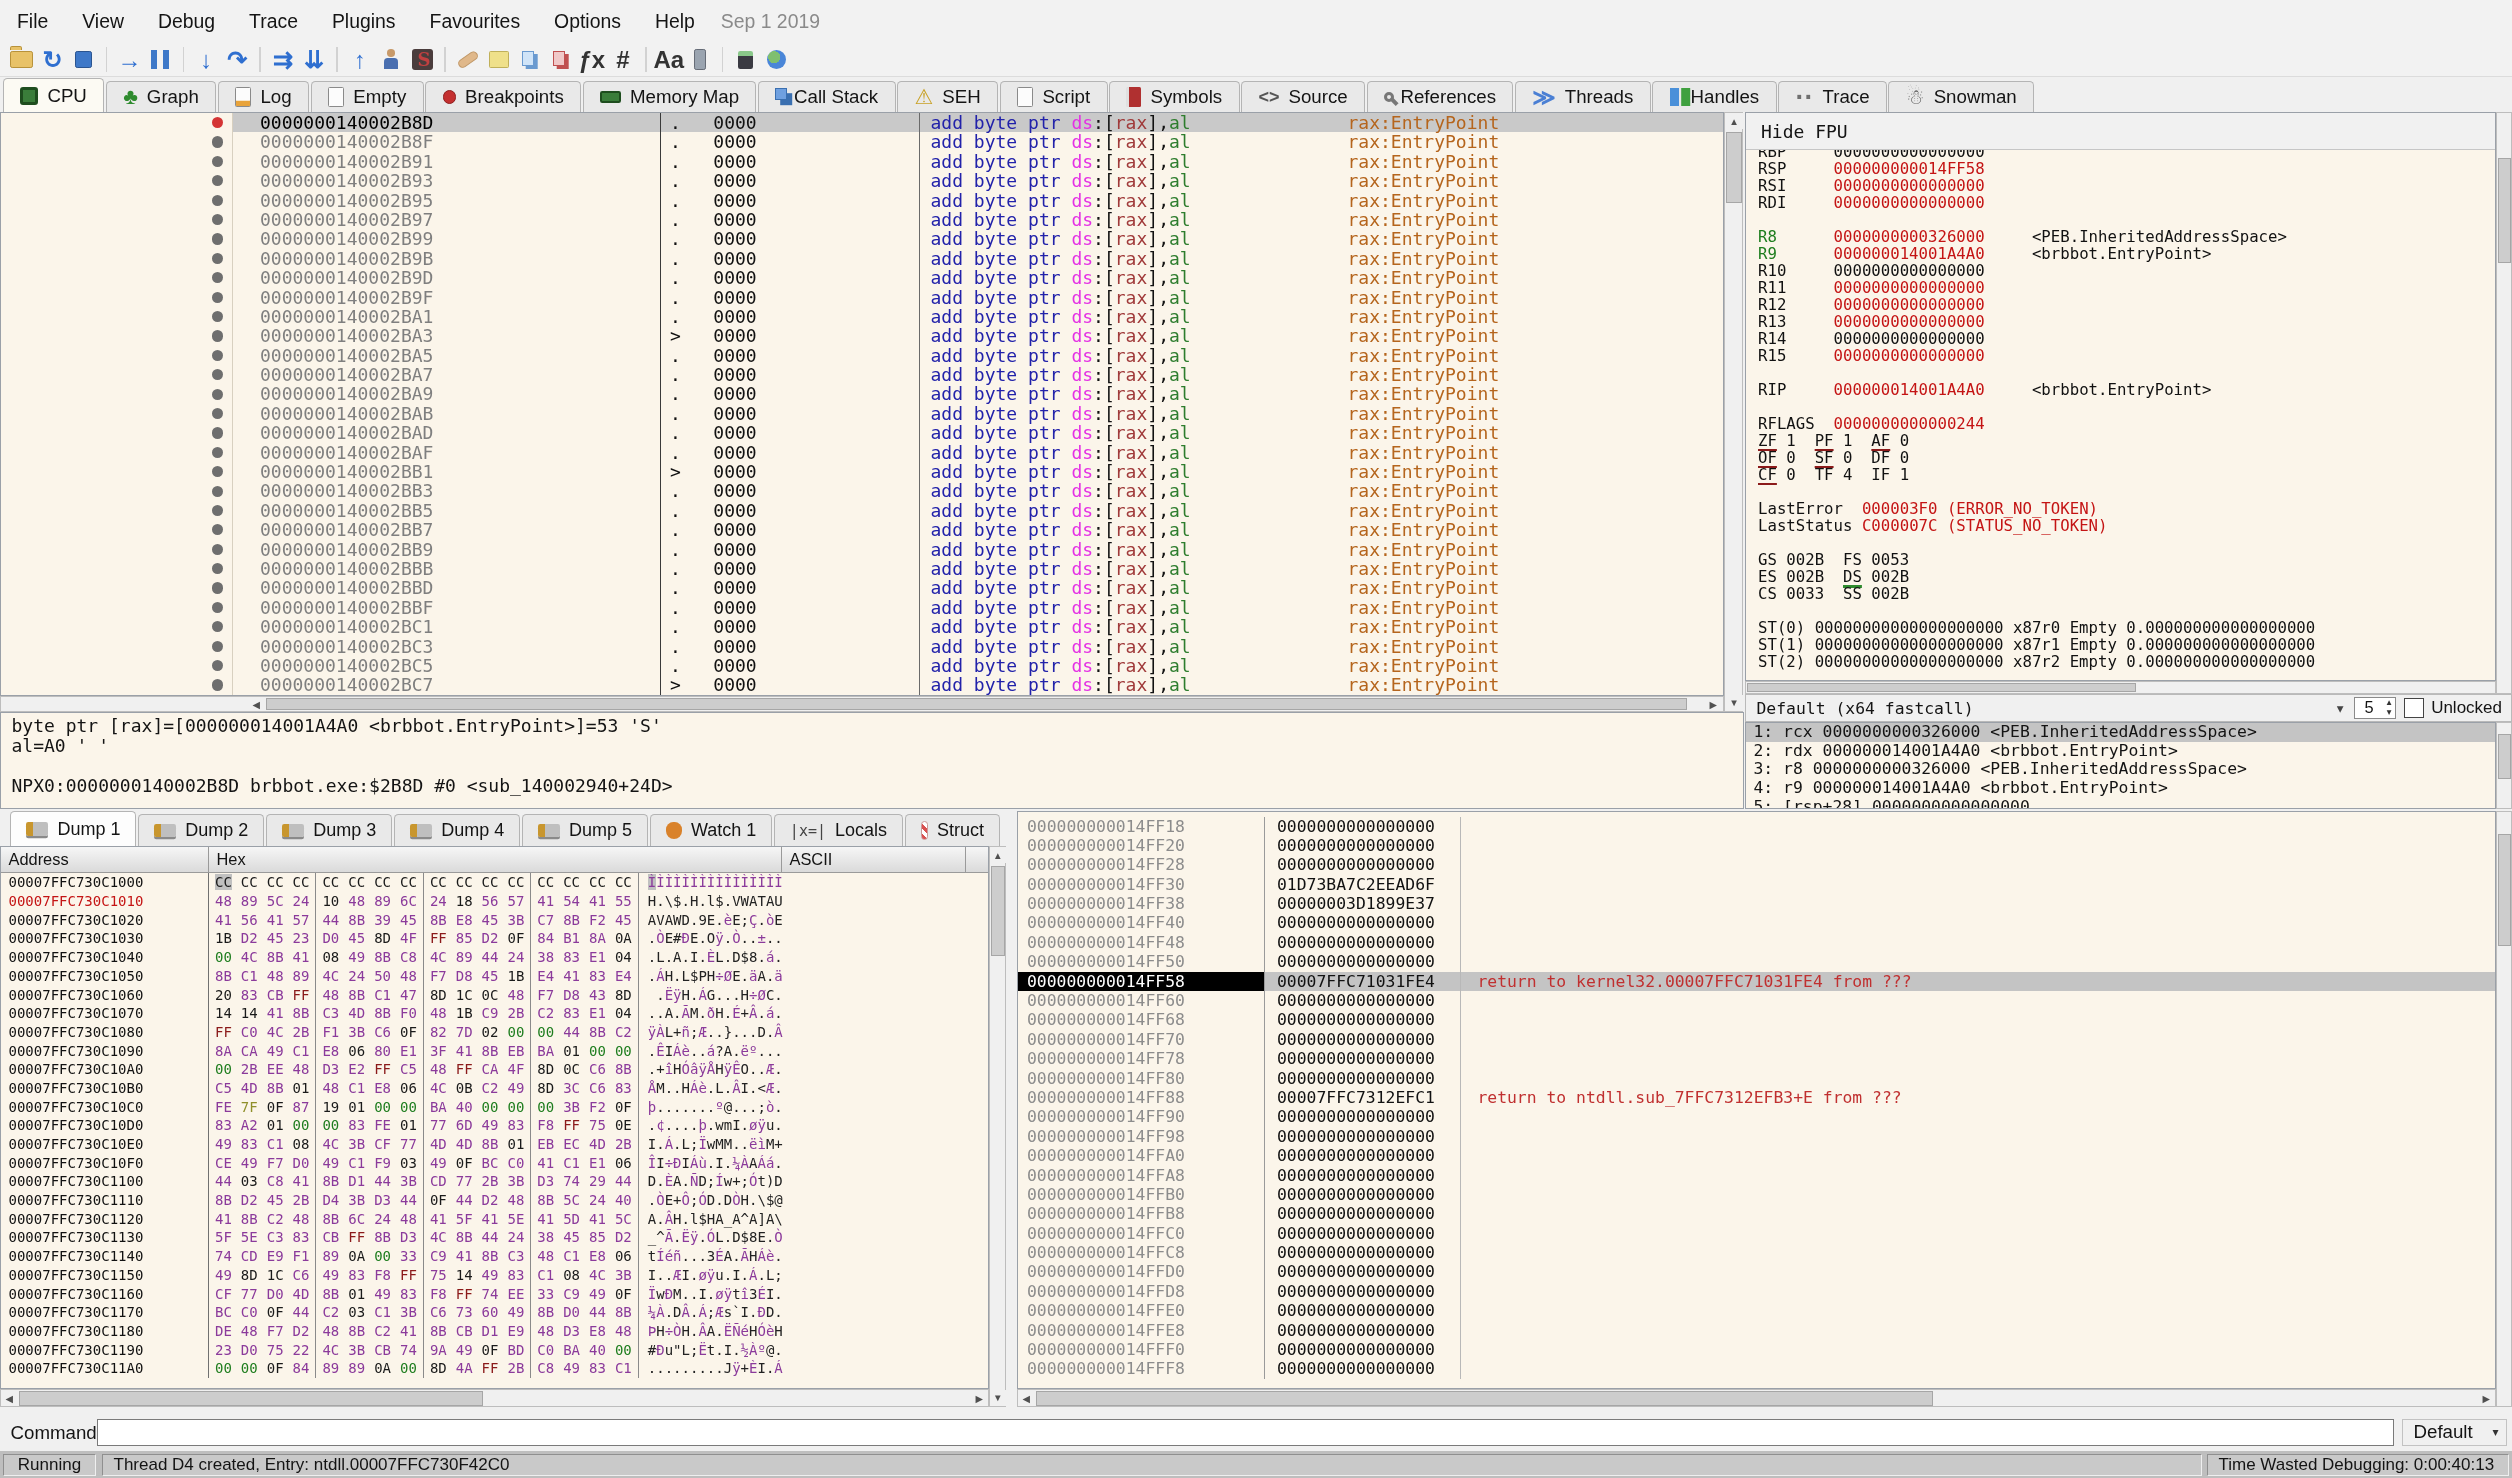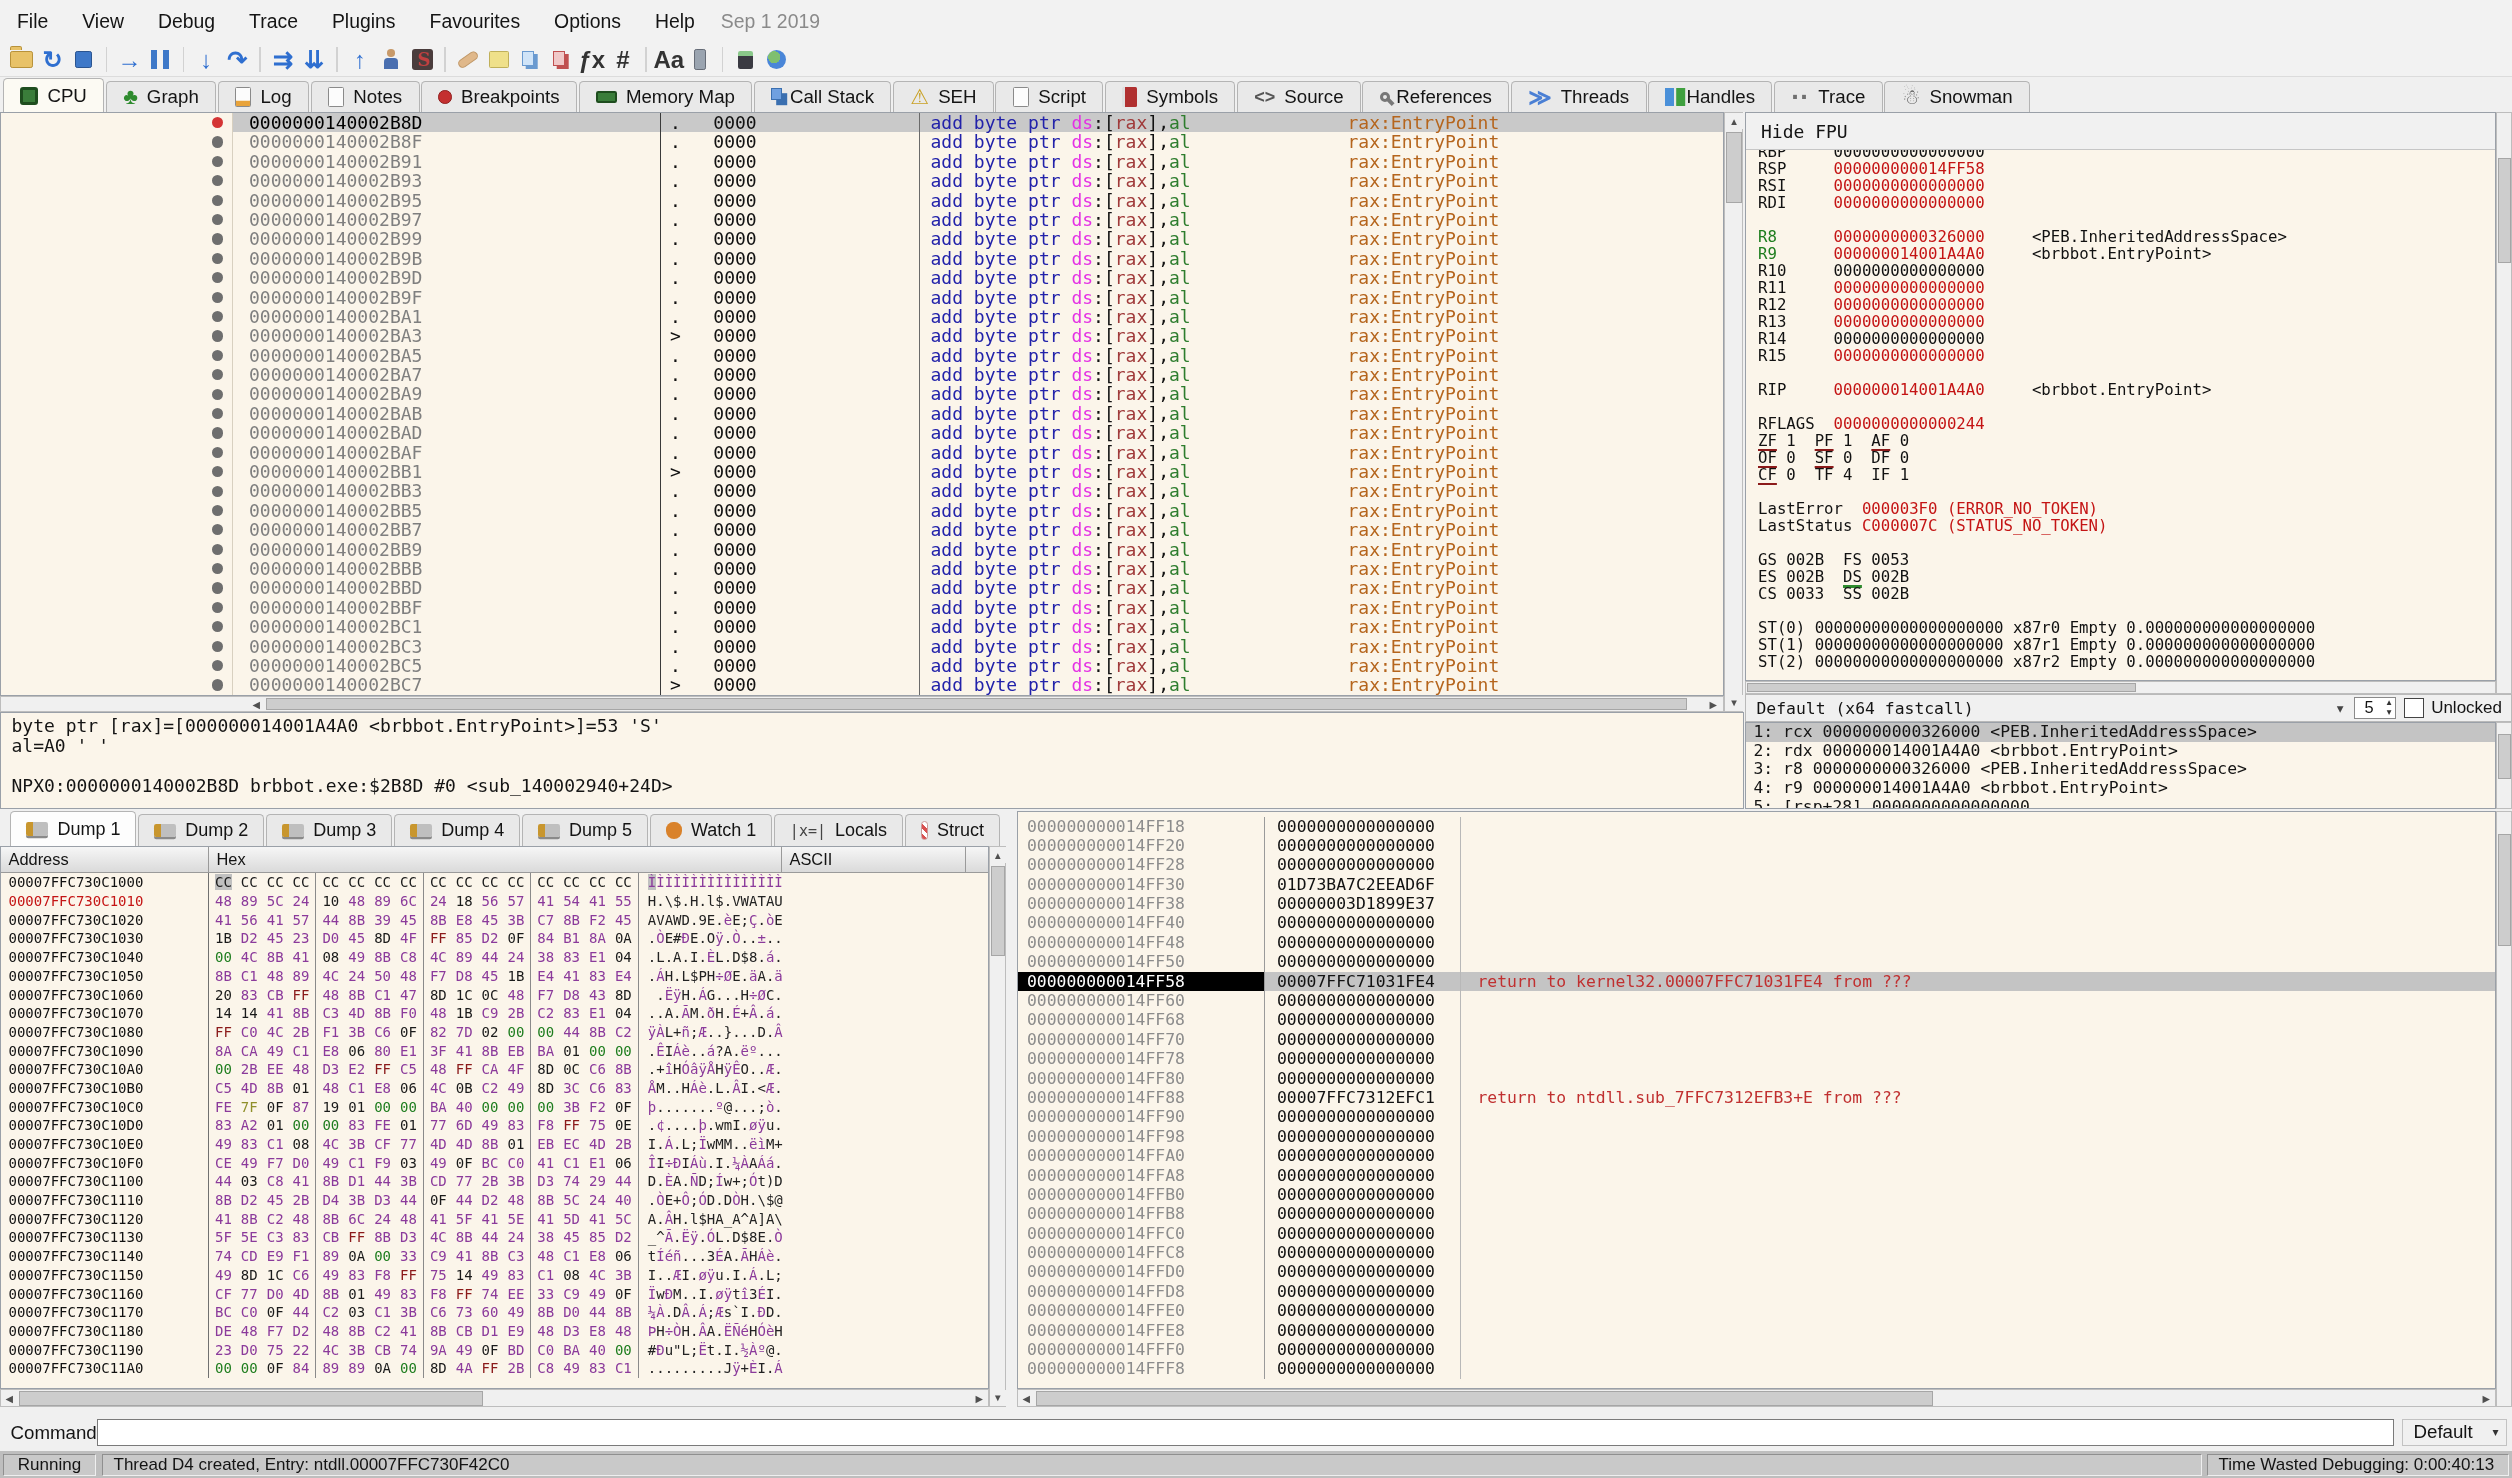--- a/index.html
+++ b/index.html
@@ -261,7 +261,7 @@
     </div>
   <div class="tab">
       <span class="ti ti-page"></span>
-      <span>Notes</span>
+      <span>Empty</span>
     </div>
   <div class="tab">
       <span class="ti ti-bp"></span>

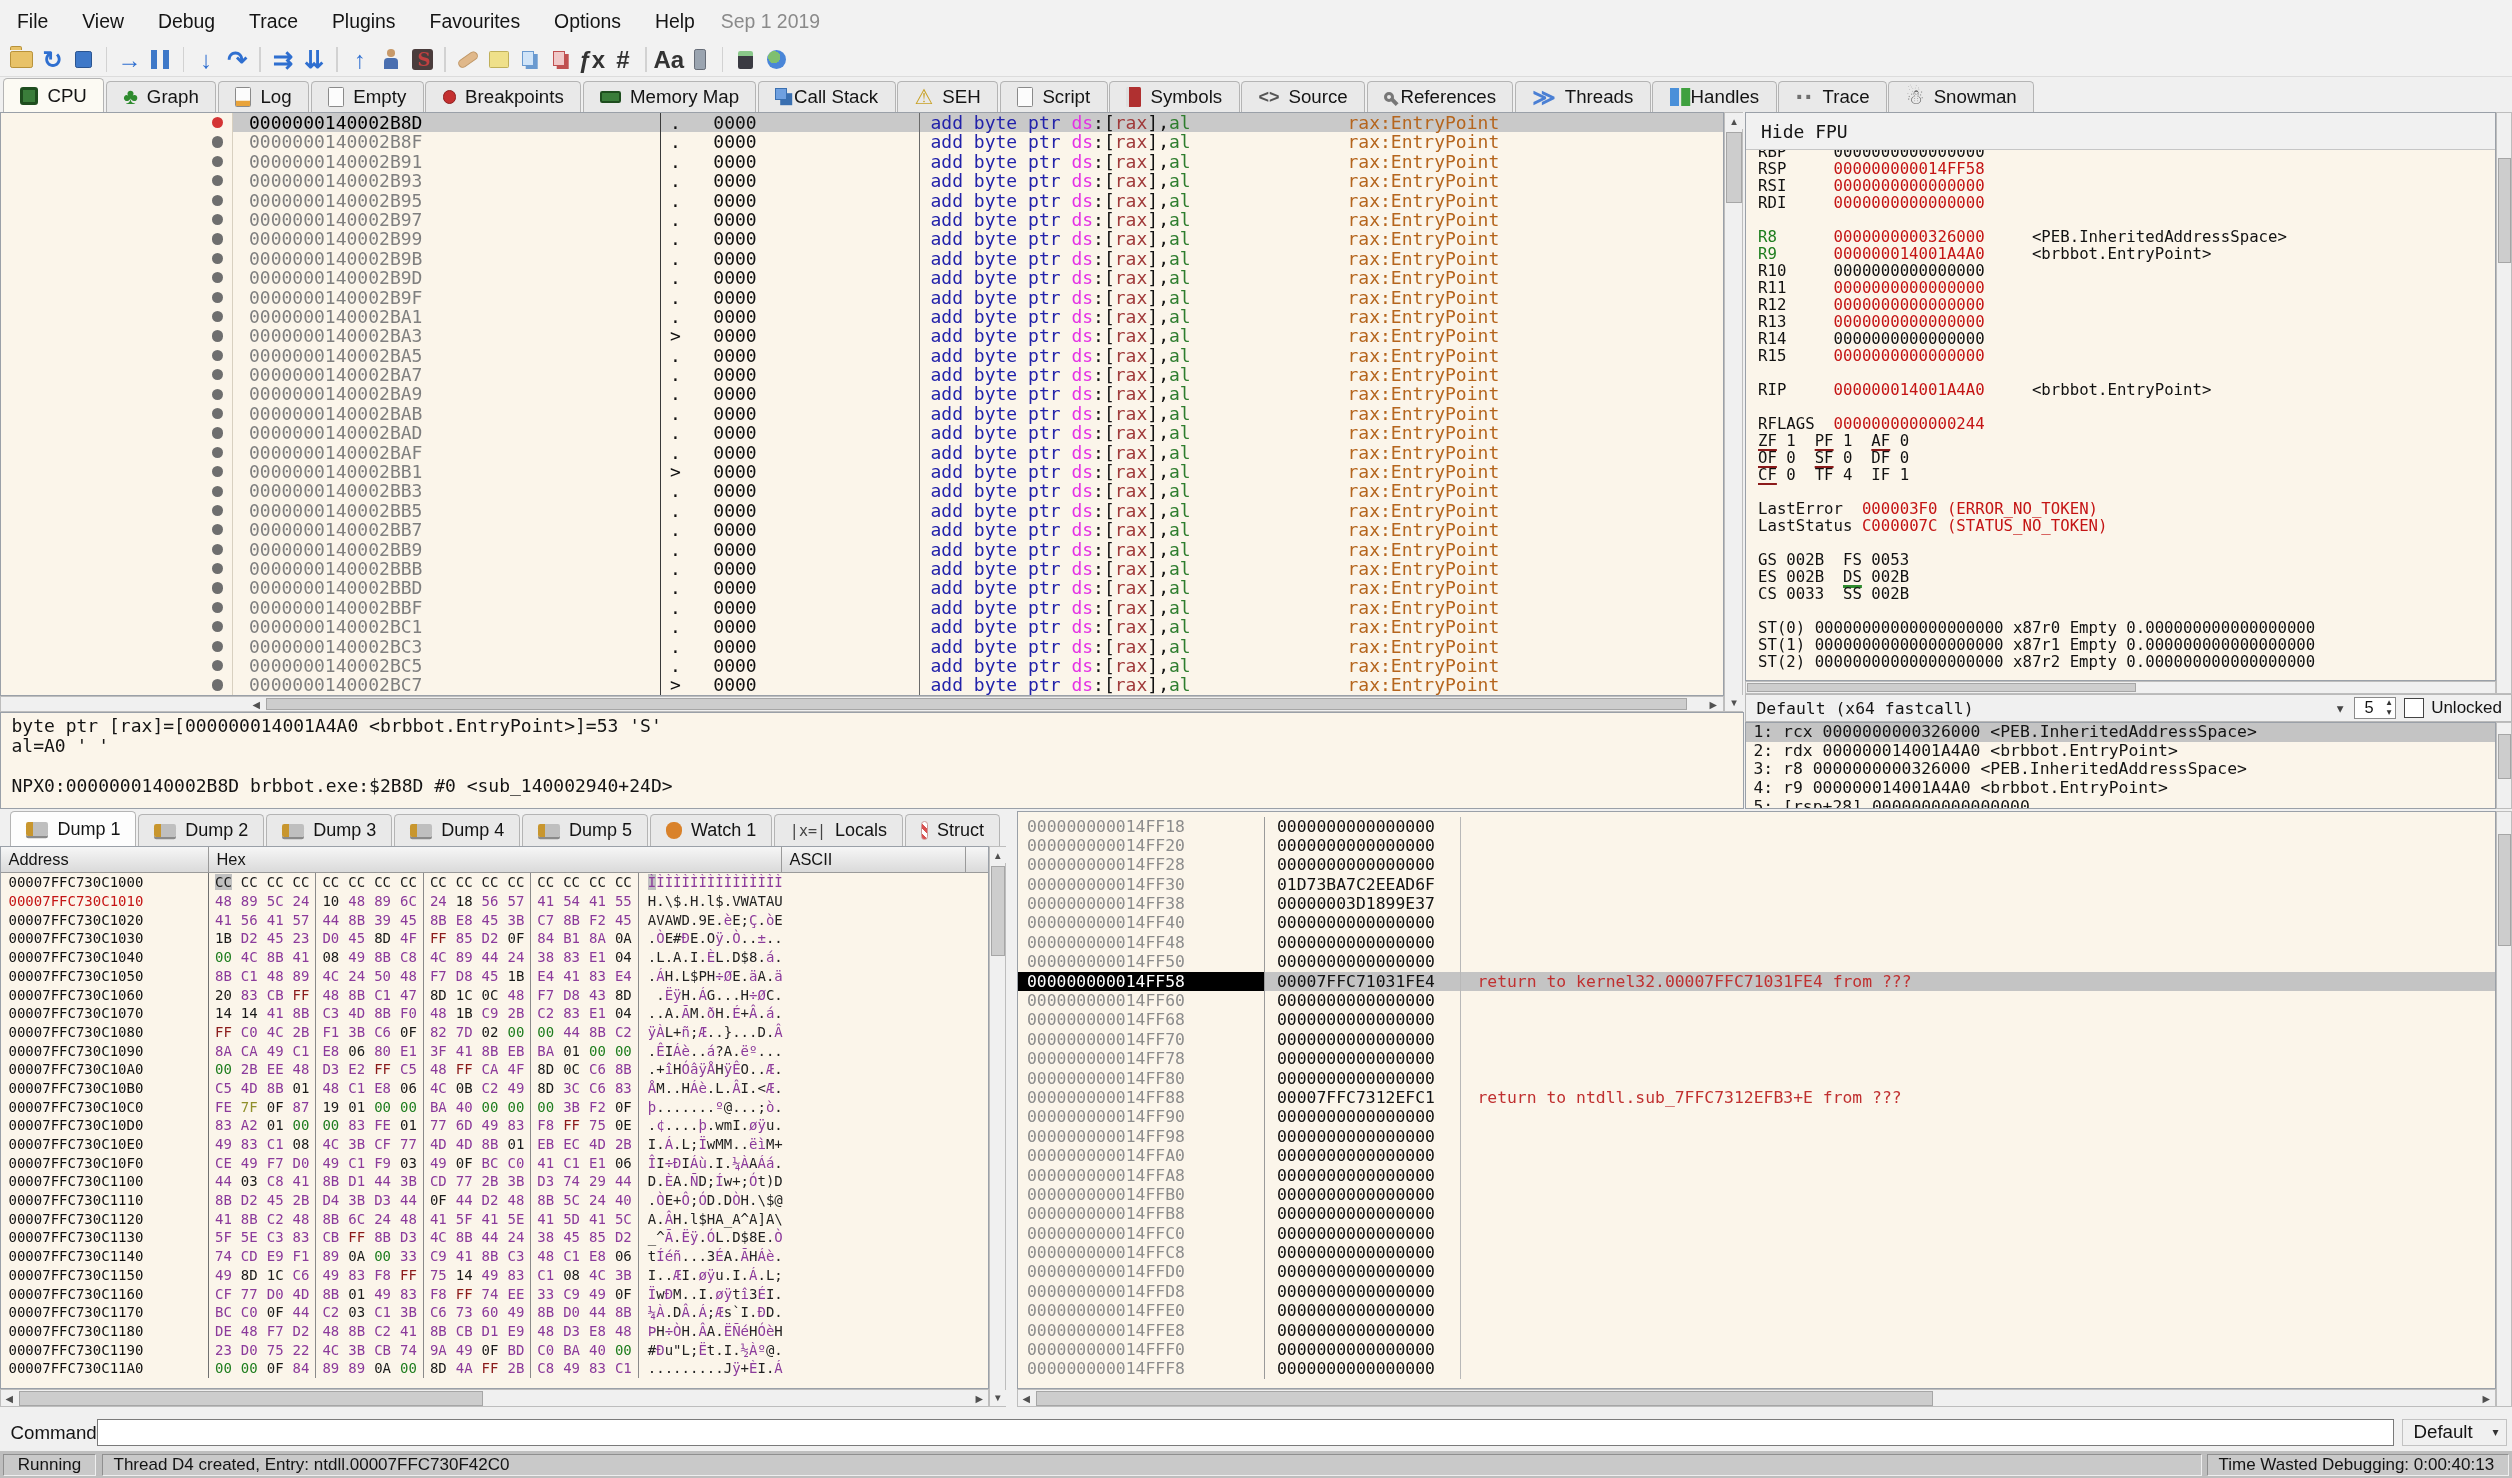--- a/index.html
+++ b/index.html
@@ -73,7 +73,7 @@
 .dot{width:11.2px;height:11.2px;border-radius:50%}
 .dot-r{background:#D43434}
 .dot-g{background:#6E6E6E}
-.da{width:428px;padding-left:16px;color:#7F7F7F;box-sizing:border-box;border-right:1.5px solid #3A3A3A}
+.da{width:428px;padding-left:27px;color:#7F7F7F;box-sizing:border-box;border-right:1.5px solid #3A3A3A}
 .db{width:259px;padding-left:9px;color:#111;box-sizing:border-box;border-right:0.7px solid #6A6A6A}
 .di{width:417px;padding-left:10.5px;box-sizing:border-box}
 .dcm{flex:1;padding-left:10.5px;color:#B5651D}

